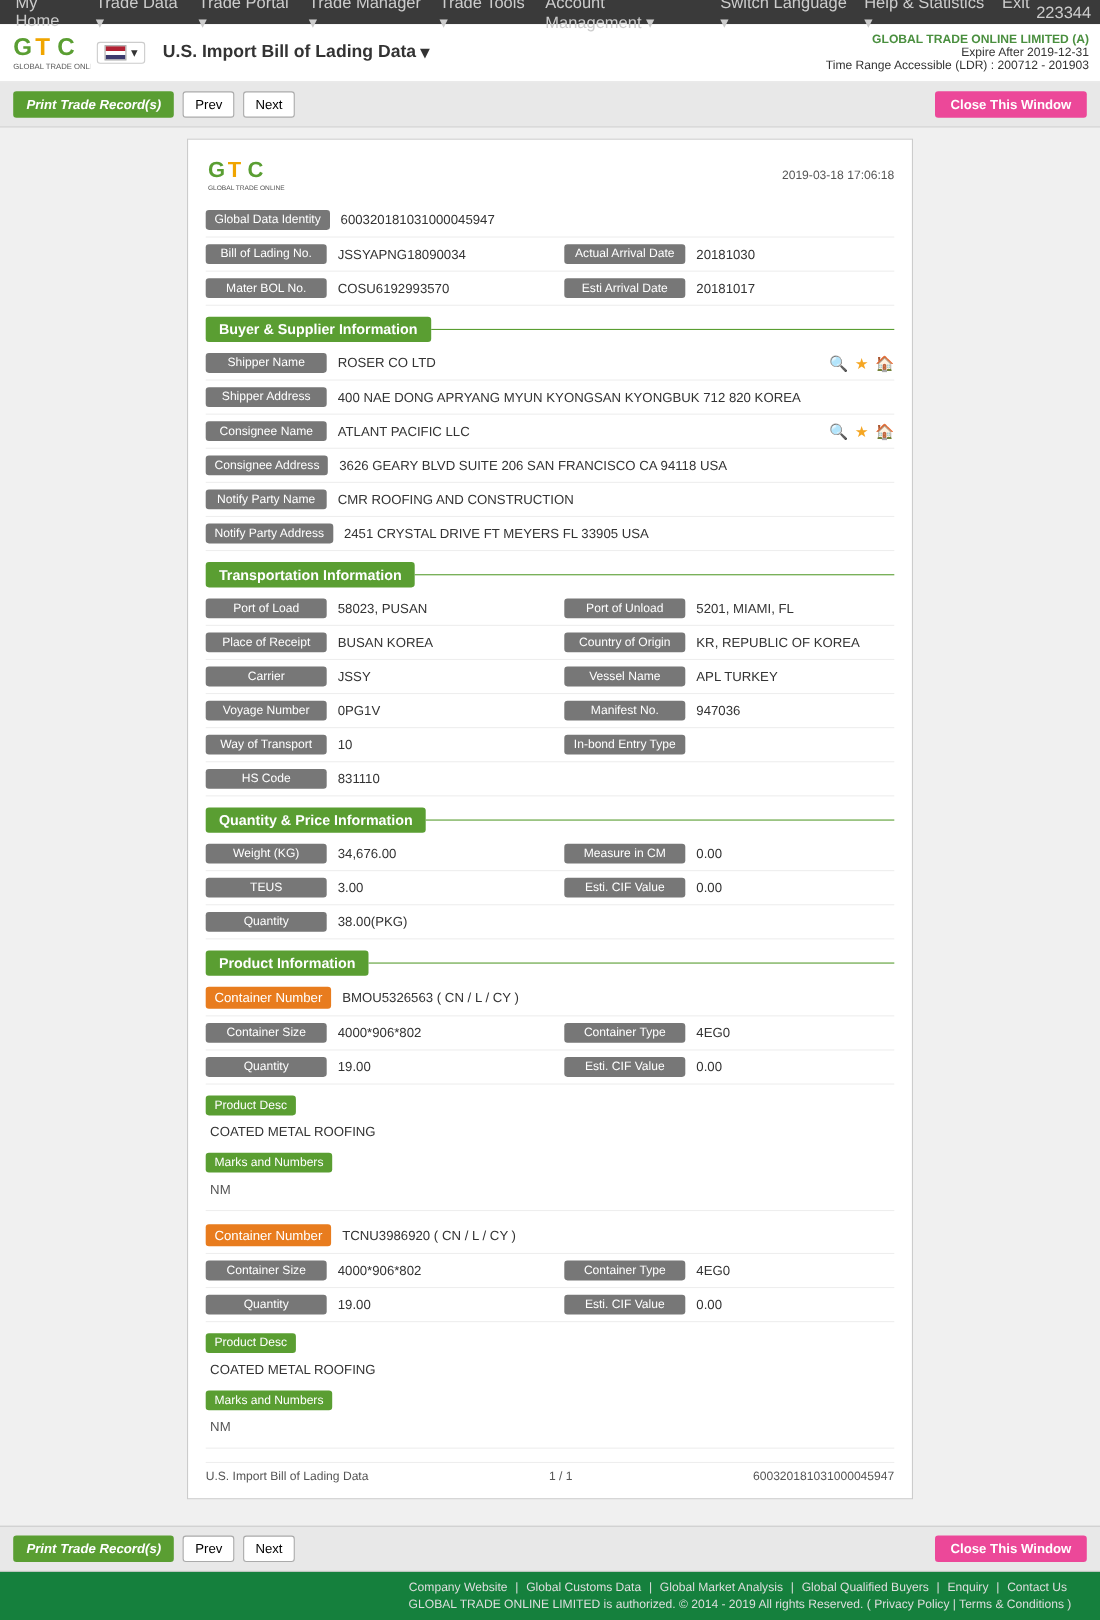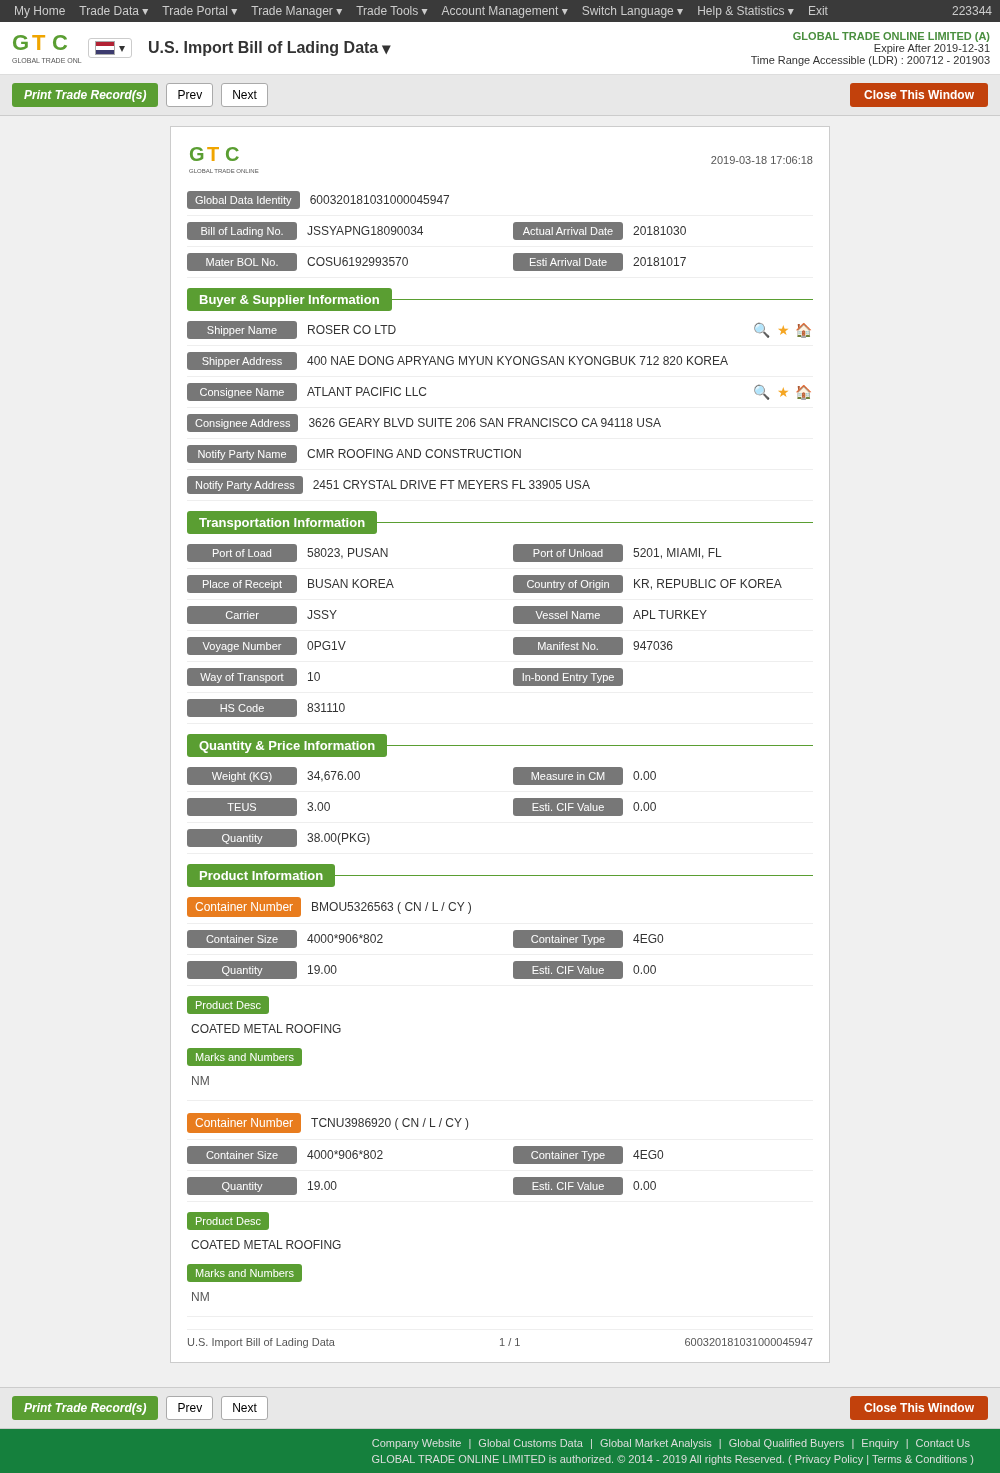--- a/index.html
+++ b/index.html
@@ -6,7 +6,7 @@
     body { font-family: Arial, sans-serif; font-size: 12px; background: #f0f0f0; color: #333; }
 
     
-    .top-nav { background: #3a3a3a; color: #ccc; display: flex; align-items: center; justify-content: space-between; padding: 0 8px; height: 22px; font-size: 12px; }
+    .top-nav { background: #3a3a3a; color: #ccc; display: flex; align-items: center; justify-content: space-between; padding: 0 8px; height: 22px; font-size: 15px; }
     .top-nav-left { display: flex; gap: 2px; }
     .top-nav-item { cursor: pointer; padding: 0 6px; color: #ccc; }
     .top-nav-right { color: #ccc; }

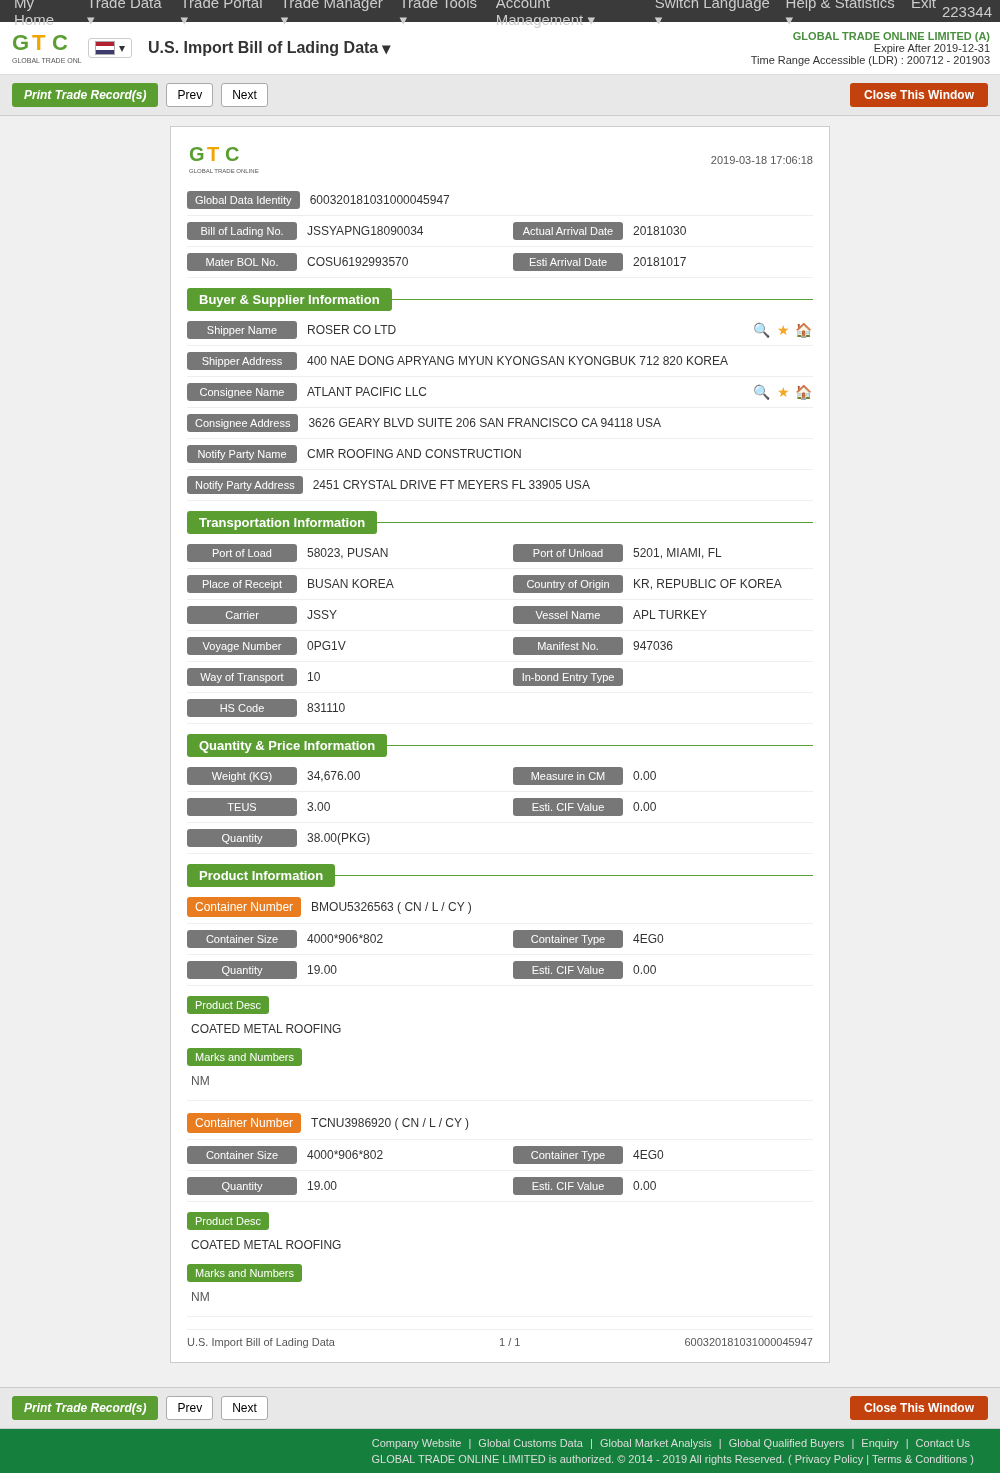--- a/index.html
+++ b/index.html
@@ -27,7 +27,7 @@
     .toolbar { background: #e8e8e8; padding: 8px 12px; display: flex; align-items: center; gap: 8px; border-bottom: 1px solid #ccc; }
     .btn-print { background: #5a9e32; color: #fff; border: none; padding: 5px 12px; cursor: pointer; border-radius: 3px; font-size: 12px; font-weight: bold; font-style: italic; }
     .btn-nav { background: #fff; border: 1px solid #aaa; padding: 4px 10px; cursor: pointer; font-size: 12px; border-radius: 3px; }
-    .btn-close { background: #c2410c; color: #fff; border: none; padding: 5px 14px; cursor: pointer; border-radius: 3px; font-size: 12px; font-weight: bold; margin-left: auto; }
+    .btn-close { background: #ec4899; color: #fff; border: none; padding: 5px 14px; cursor: pointer; border-radius: 3px; font-size: 12px; font-weight: bold; margin-left: auto; }
 
     
     .main-content { padding: 10px 170px; background: #f0f0f0; }

